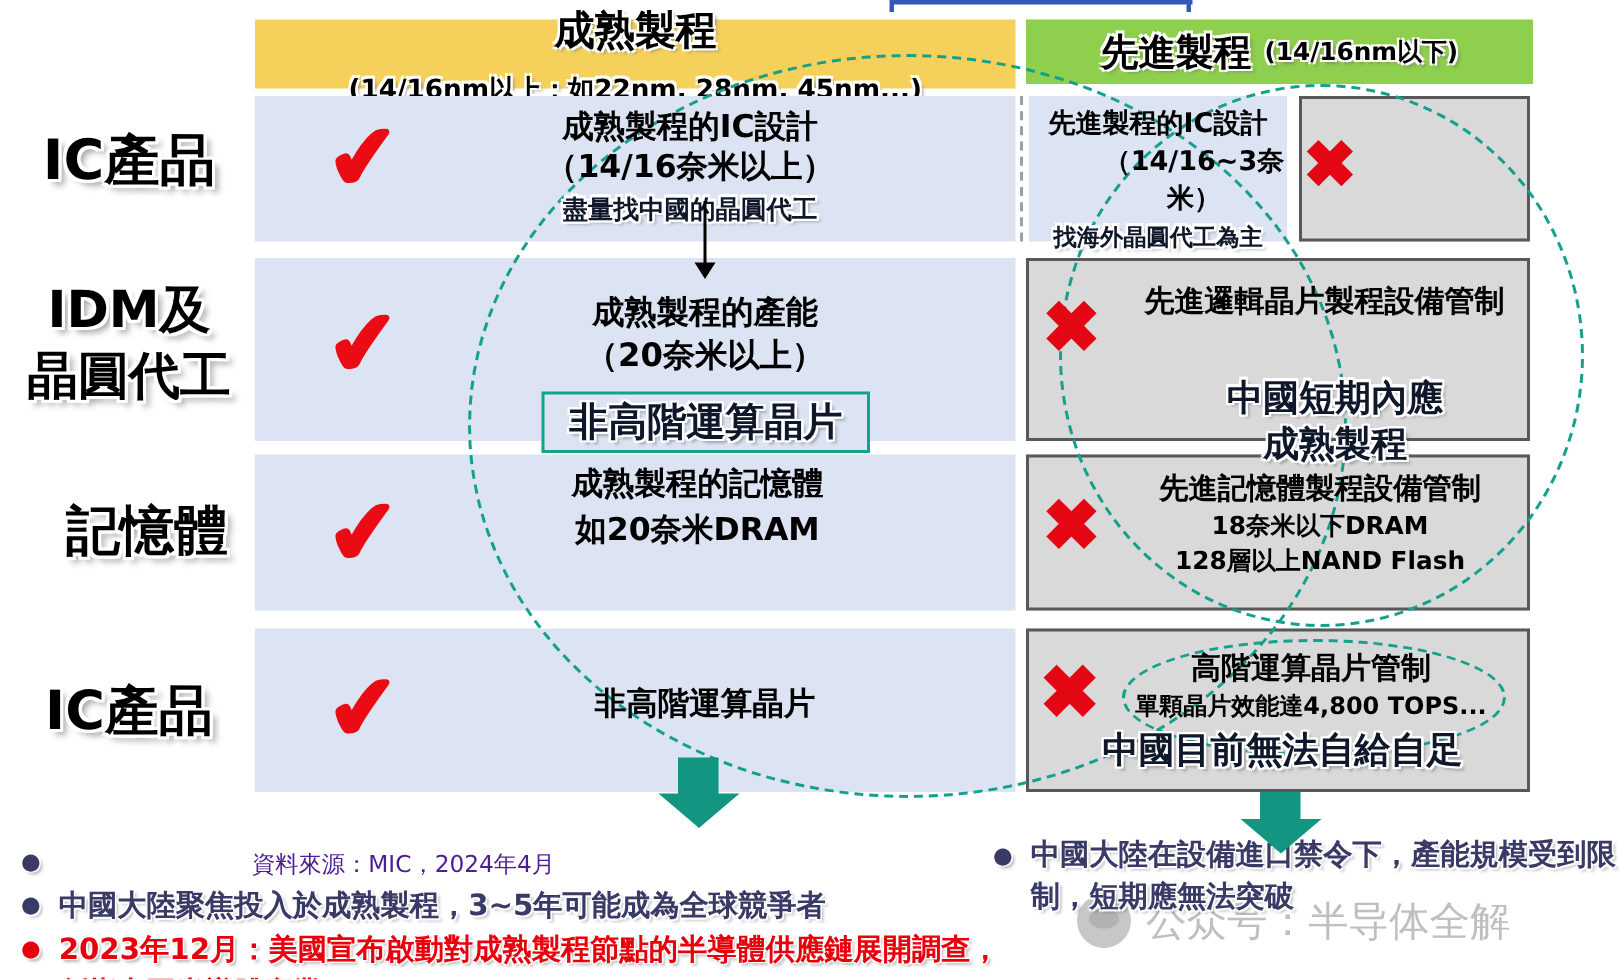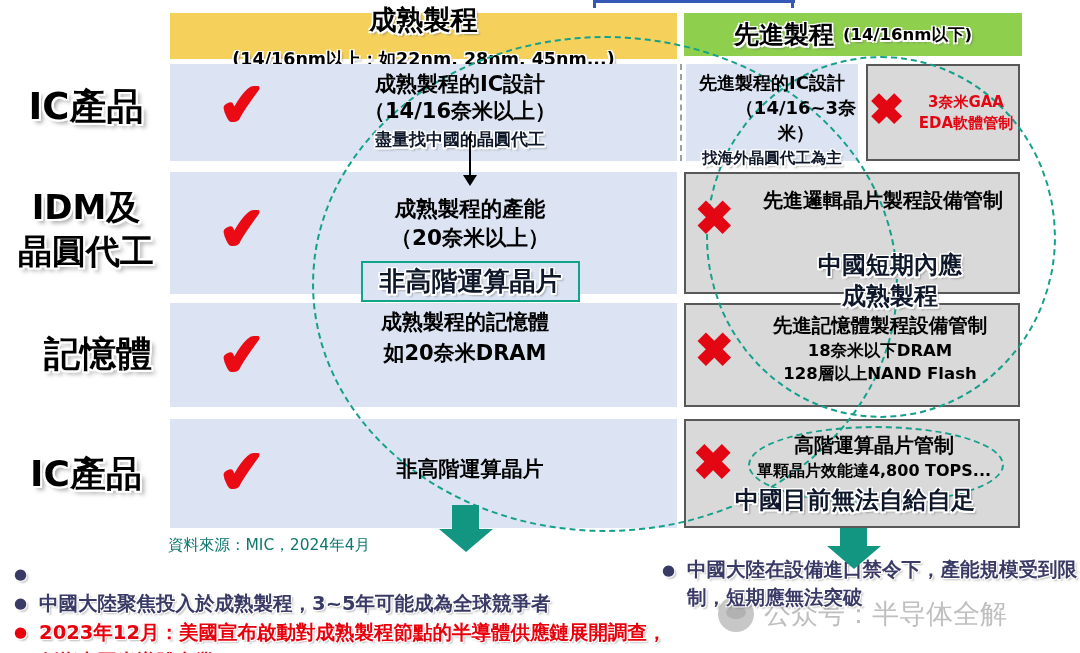--- a/index.html
+++ b/index.html
@@ -103,10 +103,6 @@
   </div>
   <div class="cell-gray" style="left:866px;top:64px;width:154px;height:97px;"></div>
   <span class="cross" style="left:869px;top:88px;font-size:42px;z-index:4;">✖</span>
-  <div class="abs center" style="left:916px;top:92px;width:100px;z-index:4;">
-    <div style="font-size:15px;font-weight:bold;color:#E30613;line-height:21px;">3奈米GAA</div>
-    <div style="font-size:15px;font-weight:bold;color:#E30613;line-height:21px;">EDA軟體管制</div>
-  </div>
 
   <div class="cell-blue" style="left:170px;top:172px;width:507px;height:122px;"></div>
   <span class="check" style="left:218px;top:200px;">✔</span>

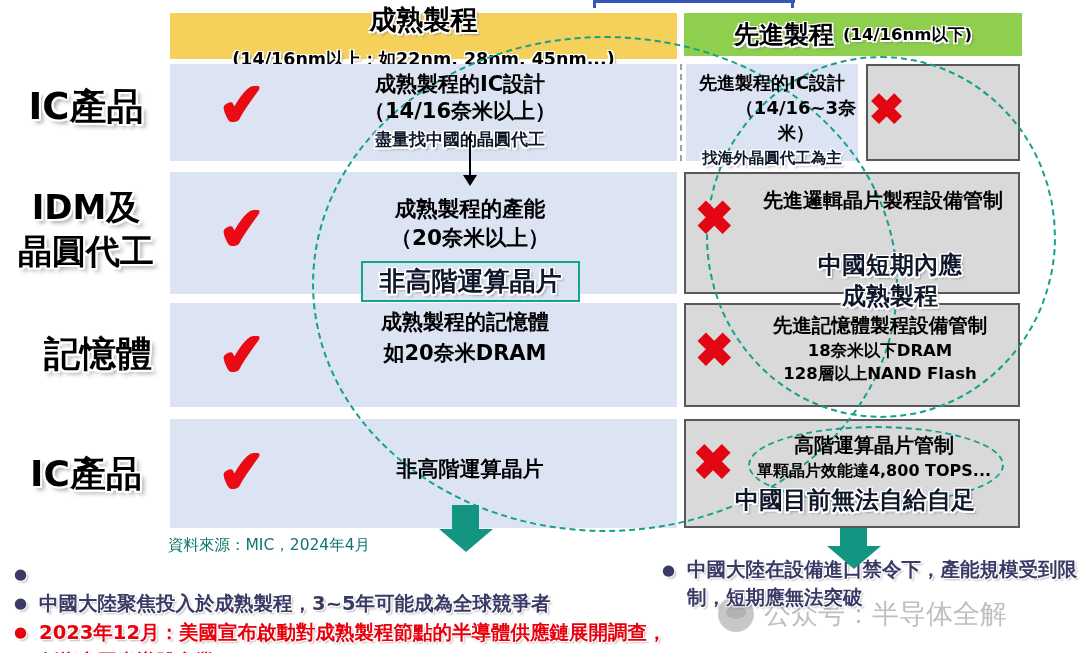--- a/index.html
+++ b/index.html
@@ -159,7 +159,7 @@
   <div class="tarrow-stem" style="left:840px;top:528px;width:27px;height:19px;z-index:5;"></div>
   <div class="tarrow-head" style="left:827px;top:546px;z-index:5;"></div>
 
-  <div class="abs" style="left:168px;top:535px;font-size:15.5px;color:#0f766e;z-index:2;">資料來源：MIC，2024年4月</div>
+  <div class="abs" style="left:168px;top:566px;font-size:15.5px;color:#4c1d95;z-index:2;">資料來源：MIC，2024年4月</div>
 
   <div class="watermark" style="left:718px;top:596px;">
     <span class="wm-logo"></span>

